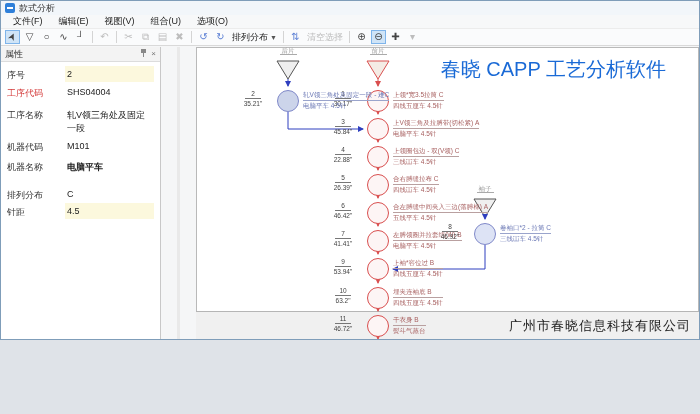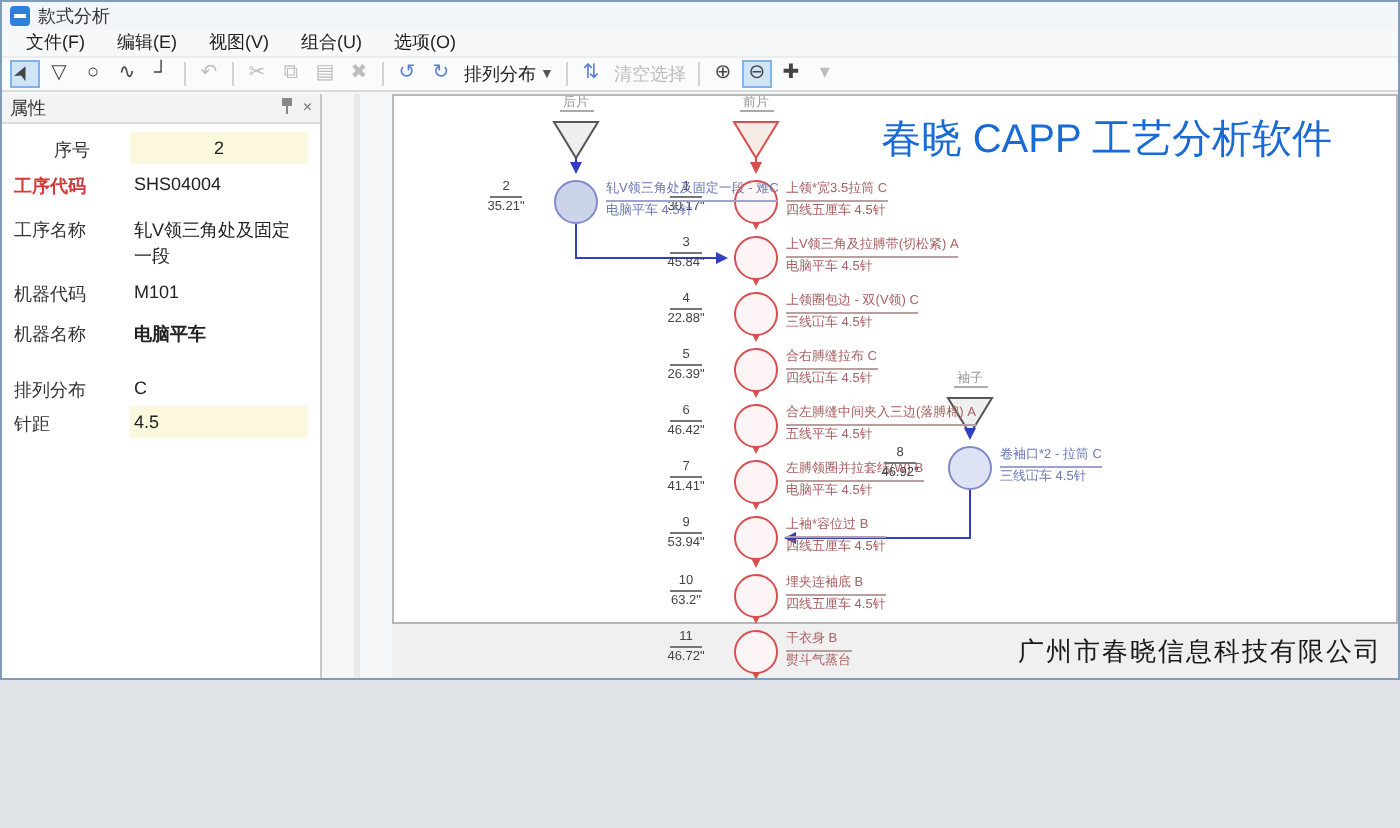--- a/index.html
+++ b/index.html
@@ -149,7 +149,7 @@
         <span class="panel-hicon">×</span>
       </div>
       <div class="prop-rows">
-          <div class="prop-row" style="min-height: 18px; text-align: center;">
+          <div class="prop-row" style="min-height: 18px;">
             <div class="prop-label">序号</div>
             <div class="prop-value hl">2</div>
           </div>

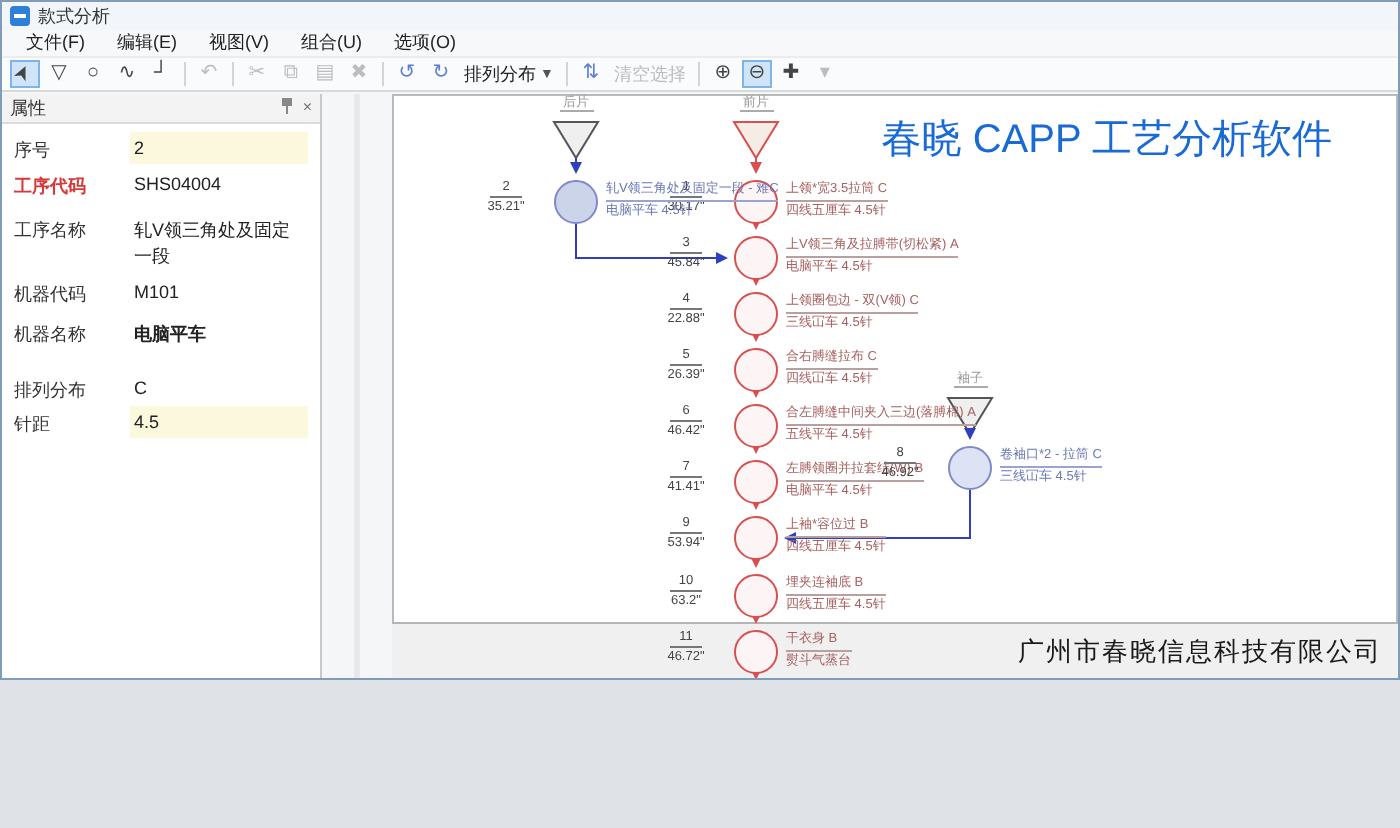--- a/index.html
+++ b/index.html
@@ -33,7 +33,7 @@
   .prop-rows{padding-top:4px;}
   .prop-row{display:flex;align-items:flex-start;padding:0 6px;}
   .prop-label{width:58px;font-size:9px;color:#333;padding-top:3px;flex:0 0 auto;}
-  .prop-label.red{color:#d43a3a;font-weight:bold;}
+  .prop-label.red{color:#d43a3a;}
   .prop-value{flex:1;font-size:9px;color:#222;padding:3px 2px;min-height:14px;}
   .prop-value.hl{background:#fcf8dd;}
   .prop-value.bold{font-weight:bold;}

